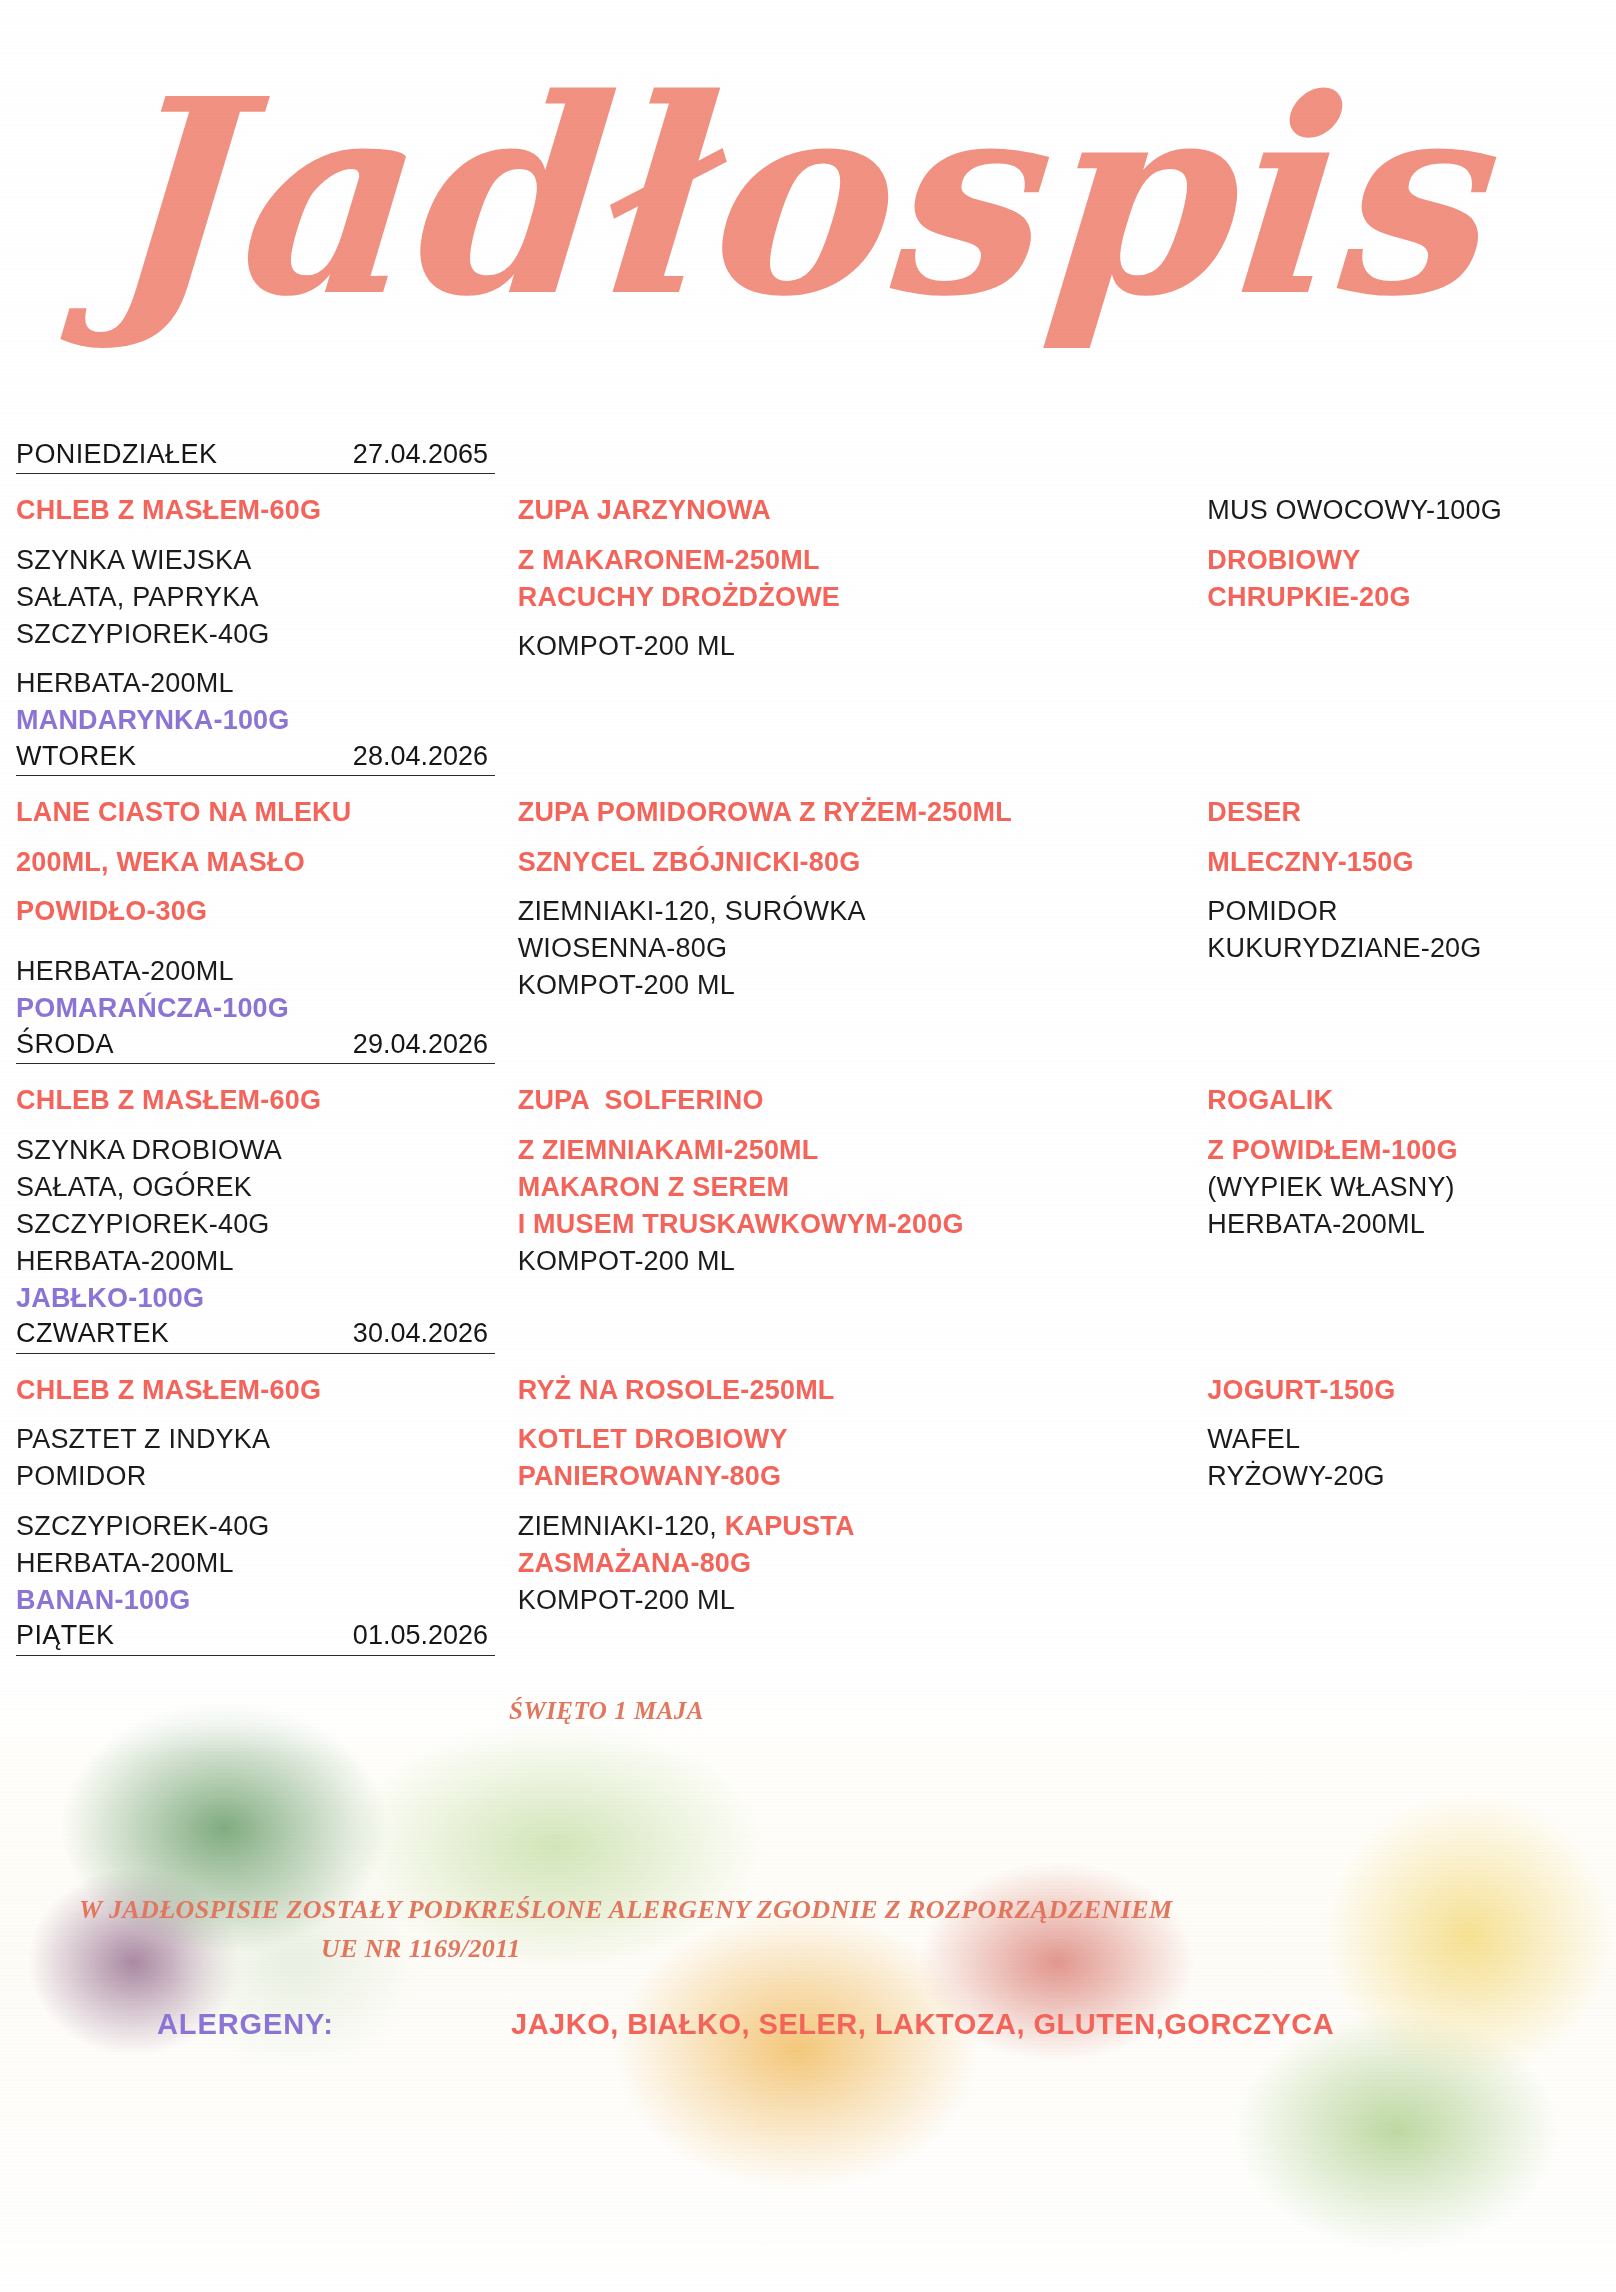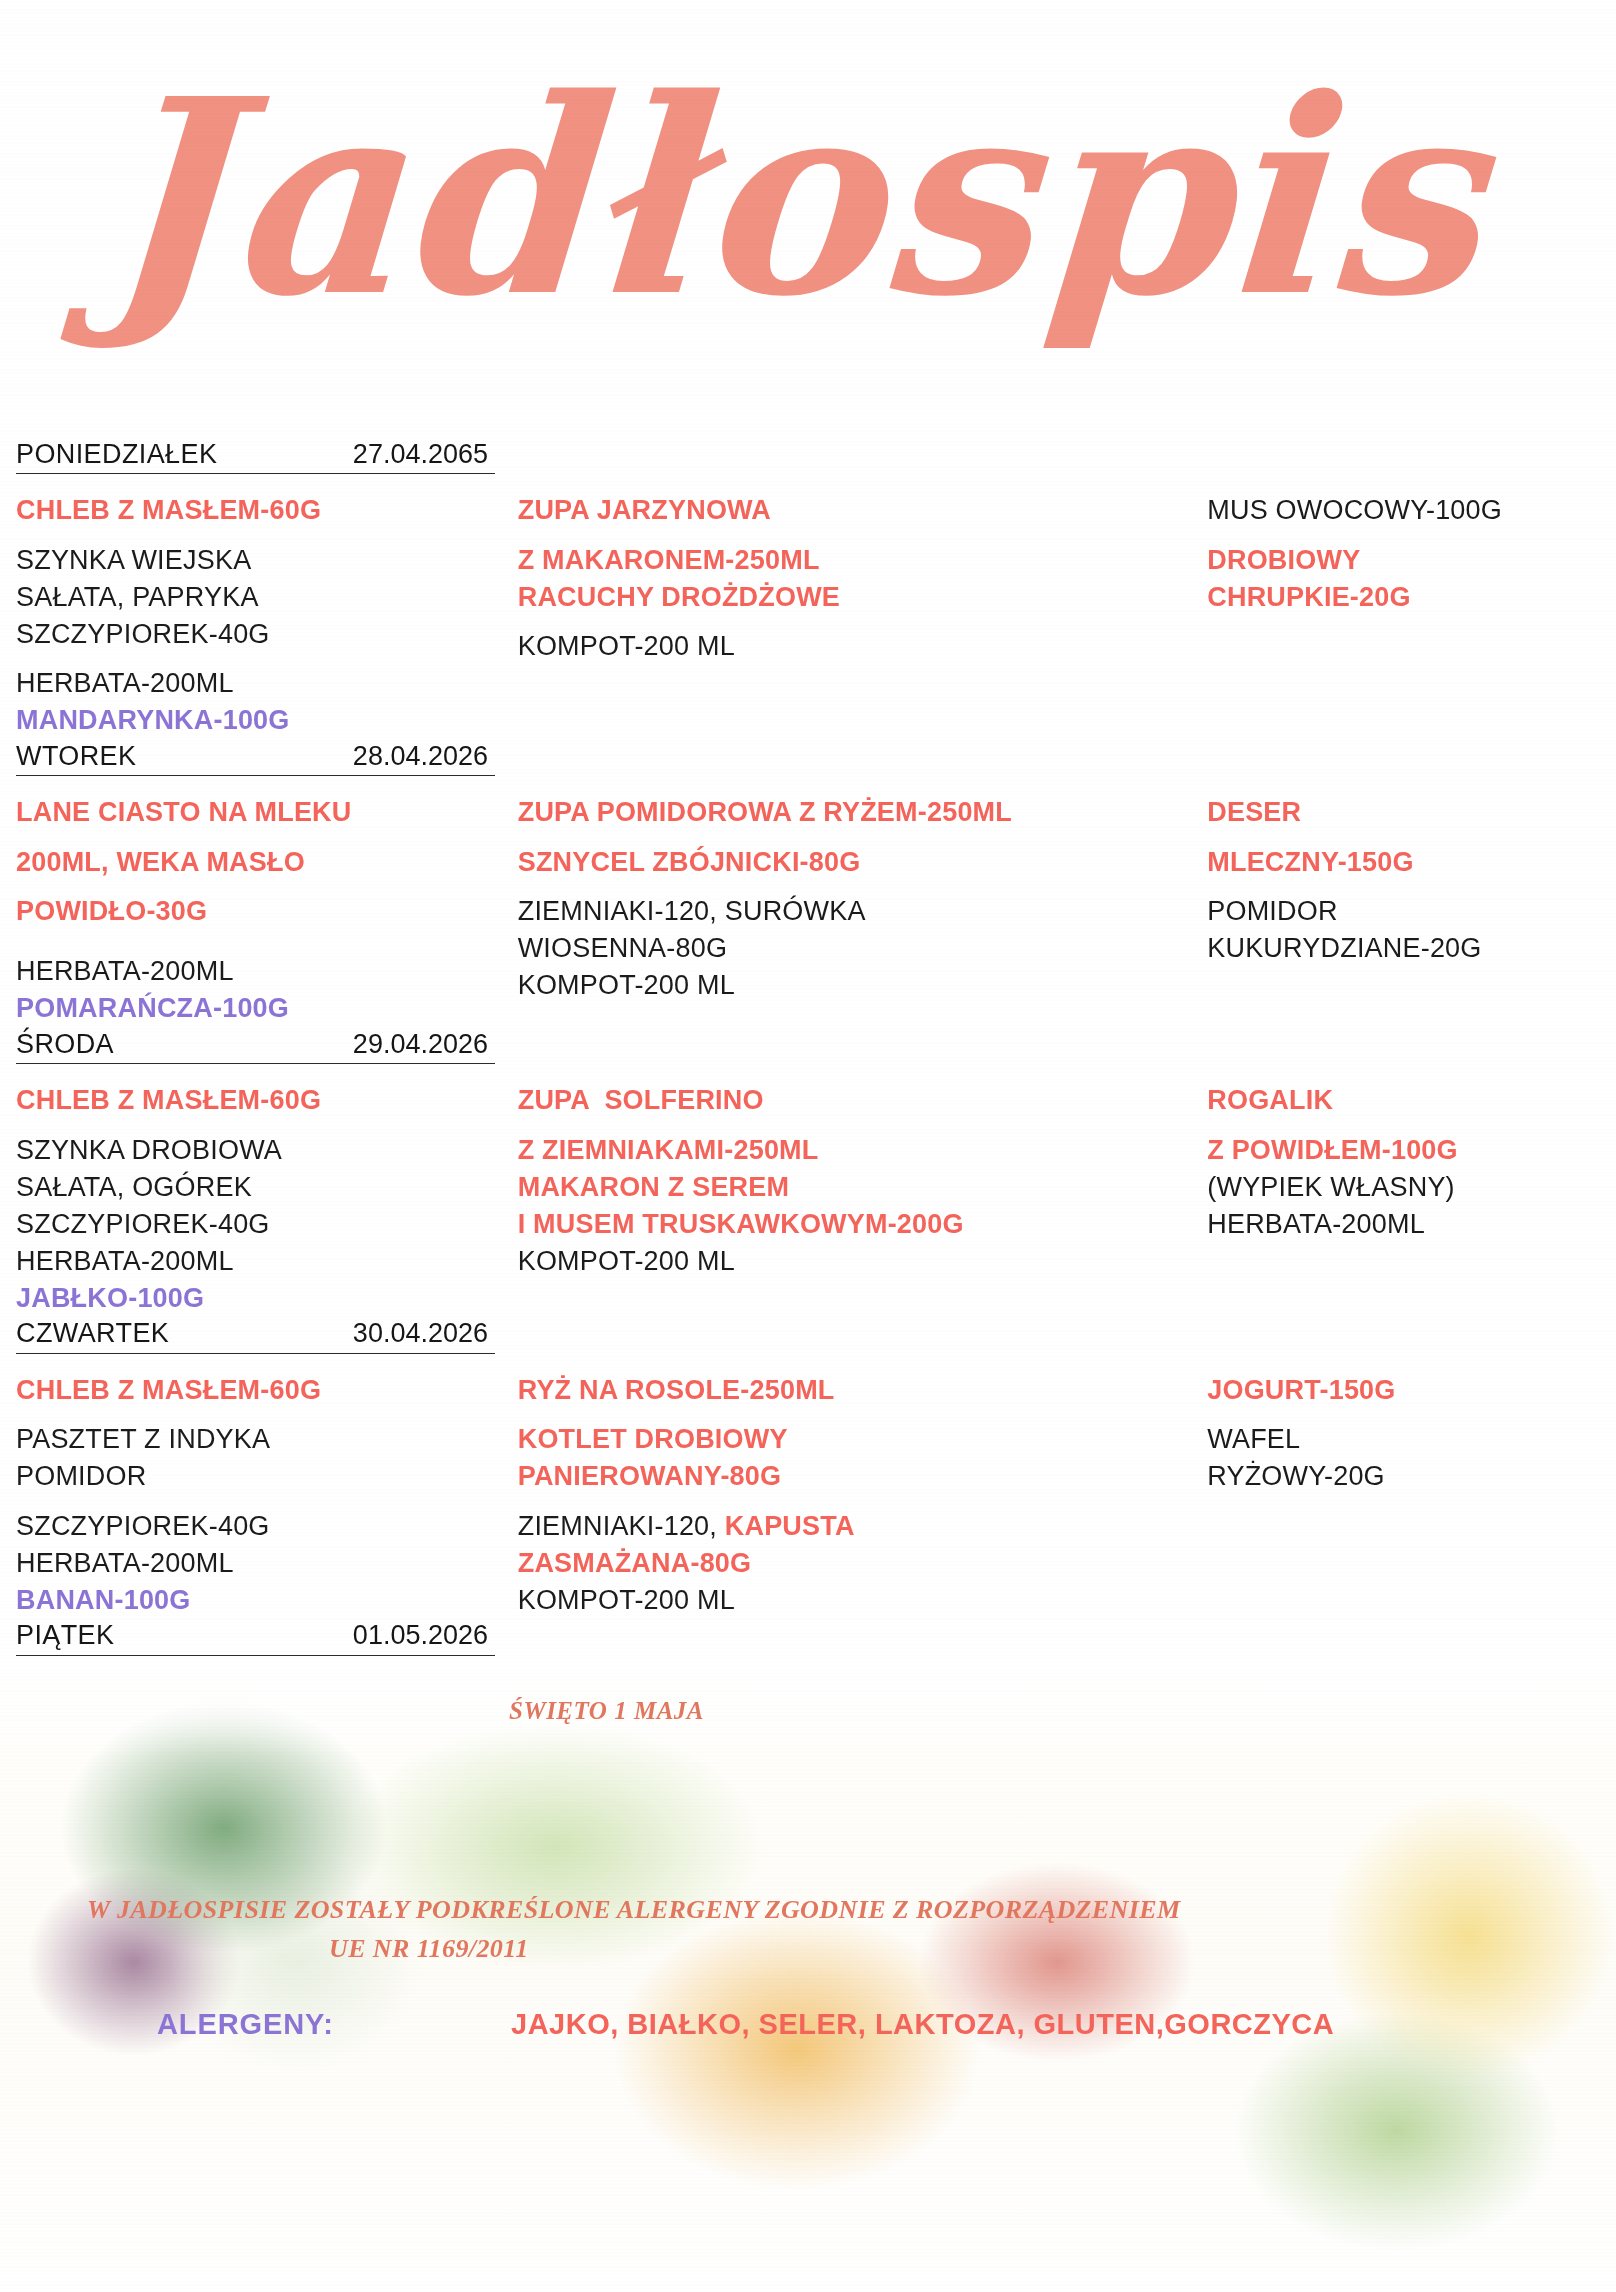--- a/index.html
+++ b/index.html
@@ -159,7 +159,6 @@
     line-height: 39px;
     color: #e2775f;
     letter-spacing: 0.4px;
-    margin-left: 8px;
   }
   .allergen-note .l2 {
     display: block;

